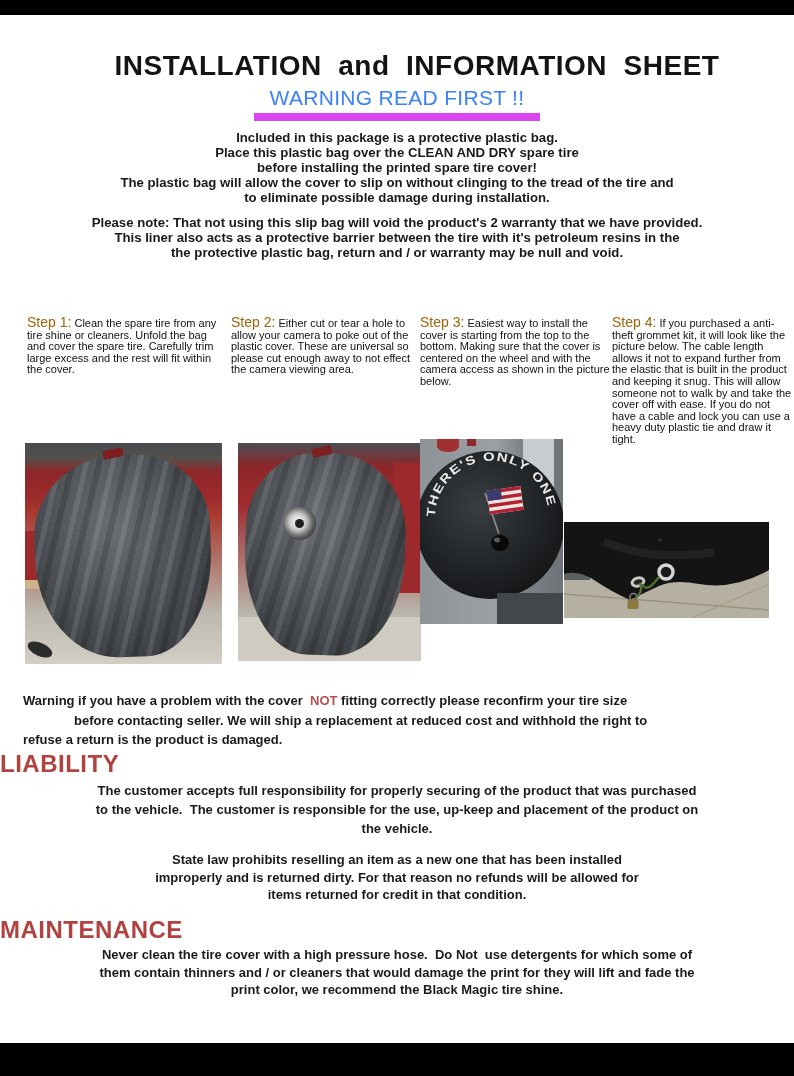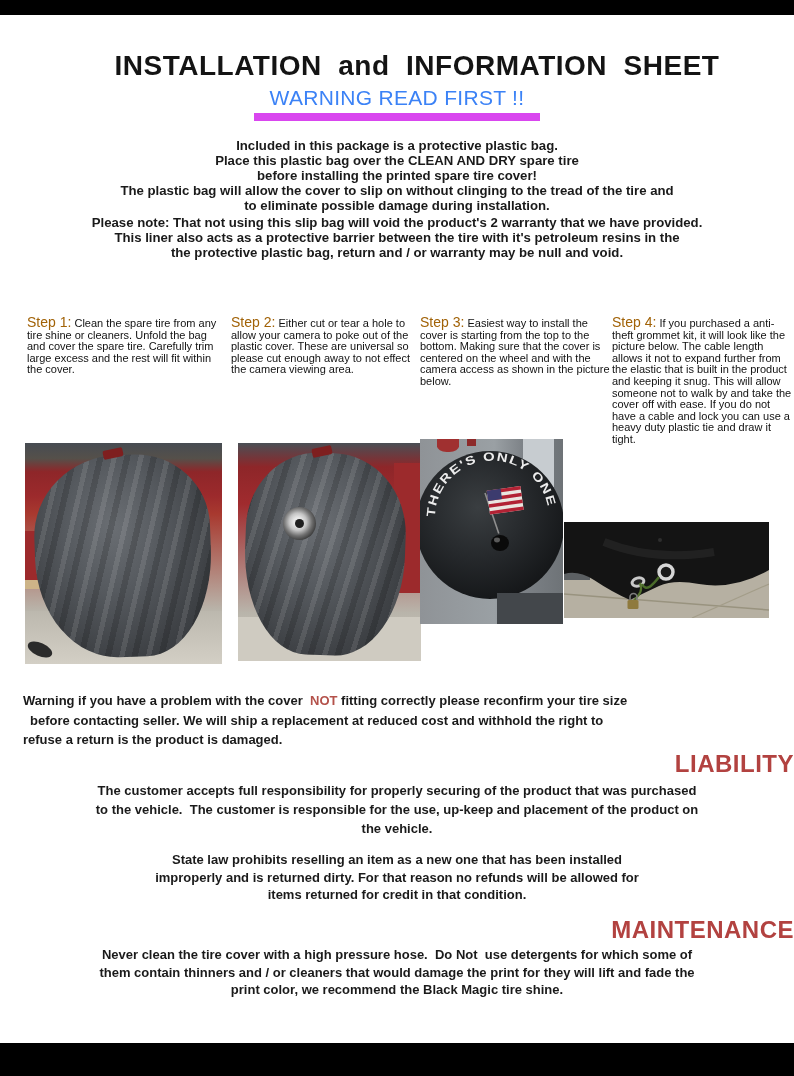--- a/index.html
+++ b/index.html
@@ -17,7 +17,7 @@
 
   .centered-lines{position:absolute;left:0;width:794px;text-align:center;font-weight:bold;}
   .centered-lines .line{white-space:pre;}
-  .intro1{top:138px;font-size:13.2px;line-height:15px;text-align:center;}
+  .intro1{top:130px;font-size:13.2px;line-height:15px;text-align:center;}
   .intro2{top:215px;font-size:13.2px;line-height:15.2px;}
 
   .step{position:absolute;top:316px;font-size:11px;line-height:11.6px;color:#111;}

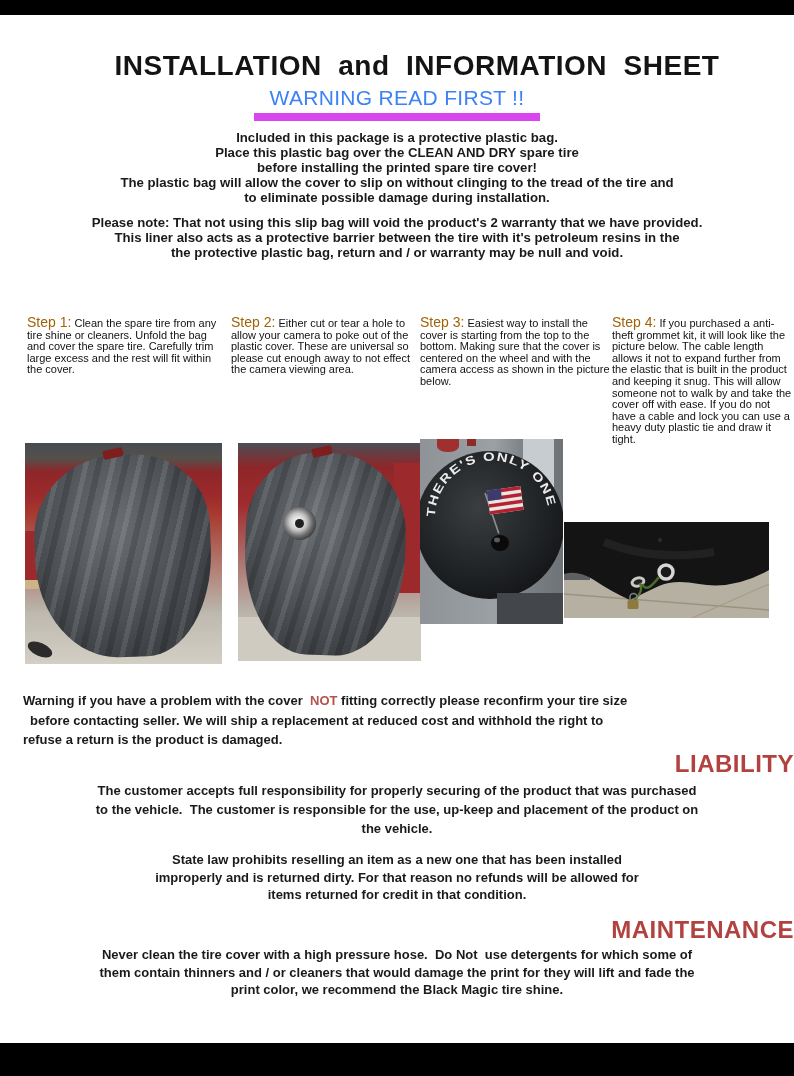--- a/index.html
+++ b/index.html
@@ -75,7 +75,7 @@
 
   .note{position:absolute;left:23px;top:691px;width:756px;font-size:13px;font-weight:bold;line-height:19.5px;}
   .note .nline{white-space:pre;}
-  .note .indent{padding-left:7px;}
+  .note .indent{padding-left:7px;margin-left:44px;}
   .red-em{color:#b4524b;}
 
   .sec-head{position:absolute;left:0;width:794px;text-align:right;font-size:24px;font-weight:bold;color:#b24240;letter-spacing:.5px;}

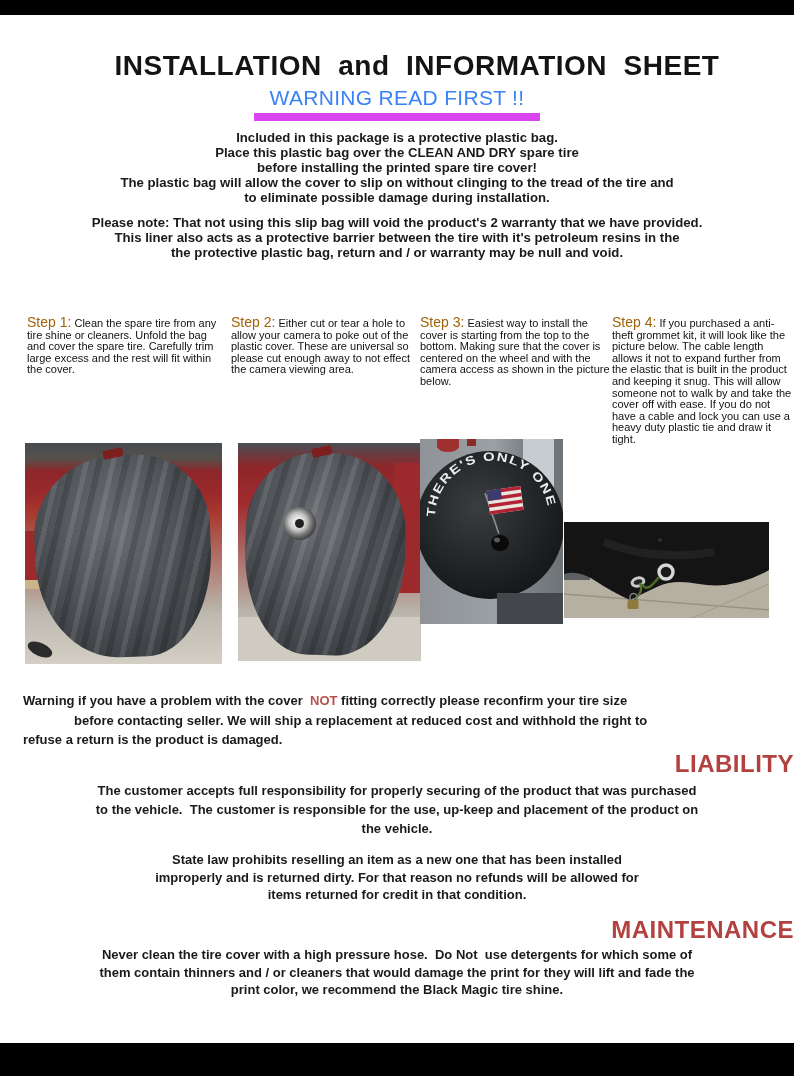--- a/index.html
+++ b/index.html
@@ -78,7 +78,7 @@
   .note .indent{padding-left:7px;margin-left:44px;}
   .red-em{color:#b4524b;}
 
-  .sec-head{position:absolute;left:0;width:794px;text-align:right;font-size:24px;font-weight:bold;color:#b24240;letter-spacing:.5px;}
+  .sec-head{position:absolute;left:0;width:794px;text-align:left;font-size:24px;font-weight:bold;color:#b24240;letter-spacing:.5px;}
   .liab-head{top:750px;}
   .liab-lines{top:781px;font-size:13px;line-height:19px;}
   .resale-lines{top:851px;font-size:13px;line-height:17.5px;}

